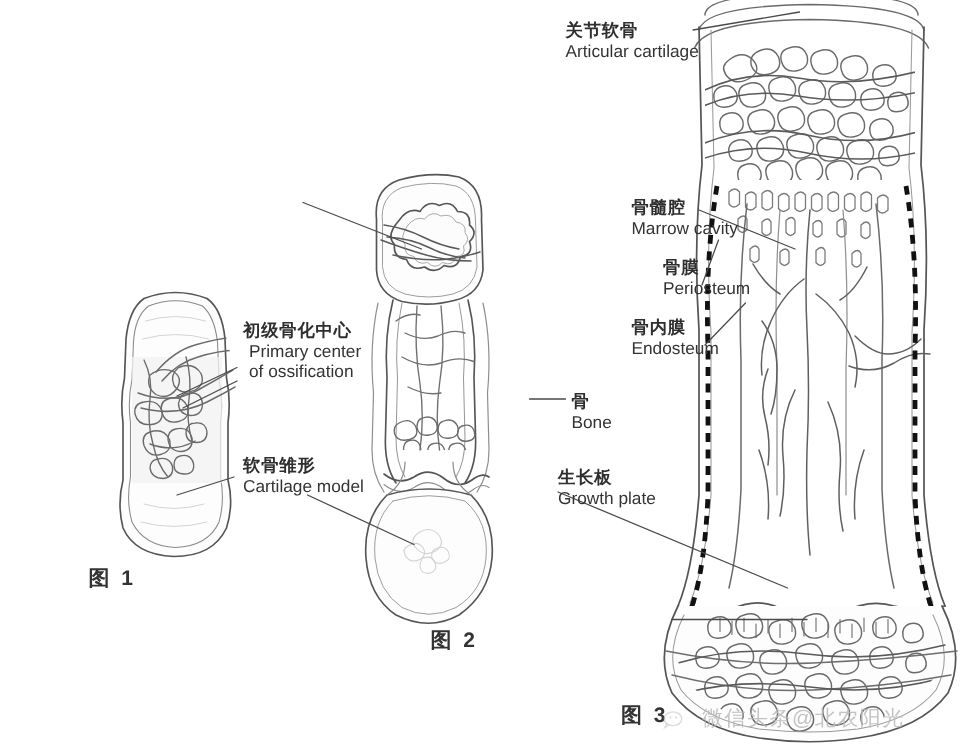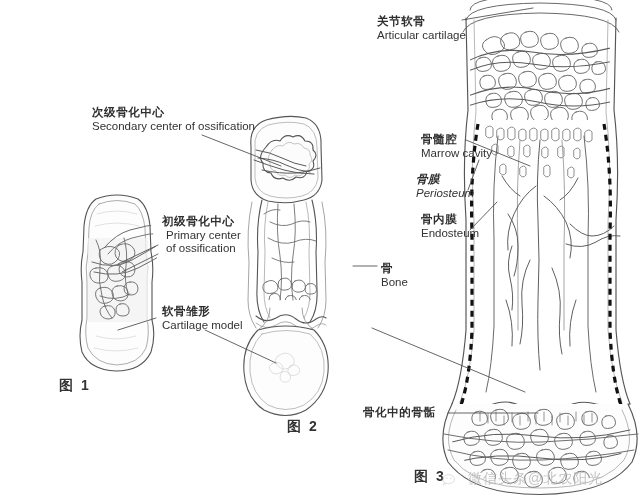--- a/index.html
+++ b/index.html
@@ -345,10 +345,6 @@
     </g>
   </svg>
 
-  <div class="lbl" style="left:92px;top:106px;">
-    <span class="cn">次级骨化中心</span>
-    <span class="en">Secondary center of ossification</span>
-  </div>
 
   <div class="lbl ind" style="left:162px;top:215px;">
     <span class="cn">初级骨化中心</span>

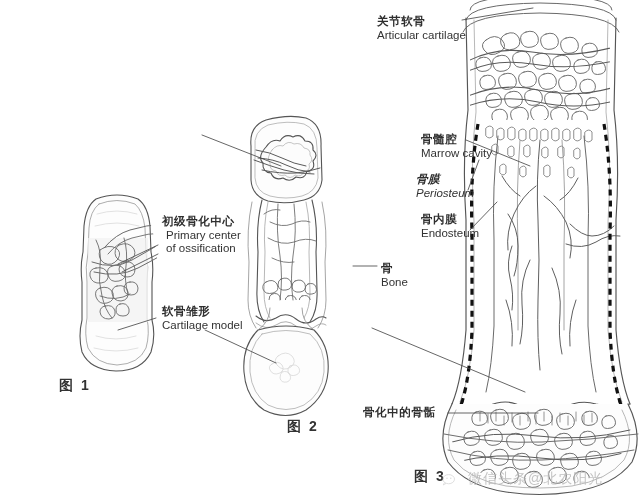--- a/index.html
+++ b/index.html
@@ -377,7 +377,7 @@
     <span class="en">Marrow cavity</span>
   </div>
 
-  <div class="lbl" style="left:416px;top:173px;font-style:italic;">
+  <div class="lbl" style="left:442px;top:173px;">
     <span class="cn">骨膜</span>
     <span class="en">Periosteum</span>
   </div>

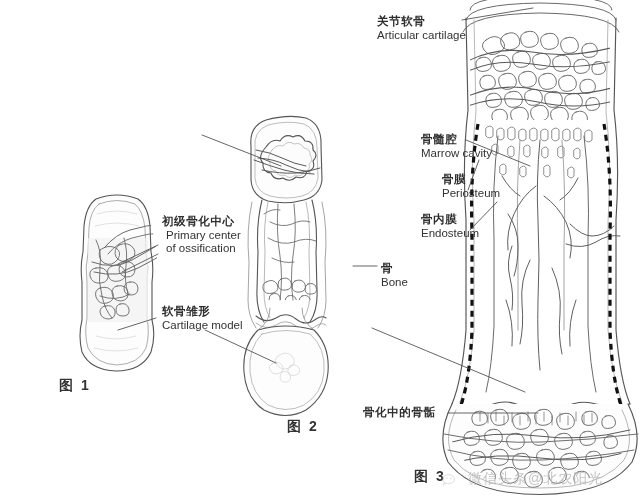--- a/index.html
+++ b/index.html
@@ -362,6 +362,10 @@
     <span class="en">Bone</span>
   </div>
 
+  <div class="lbl" style="left:372px;top:313px;">
+    <span class="cn">生长板</span>
+    <span class="en">Growth plate</span>
+  </div>
 
   <div class="lbl" style="left:363px;top:406px;">
     <span class="cn">骨化中的骨骺</span>

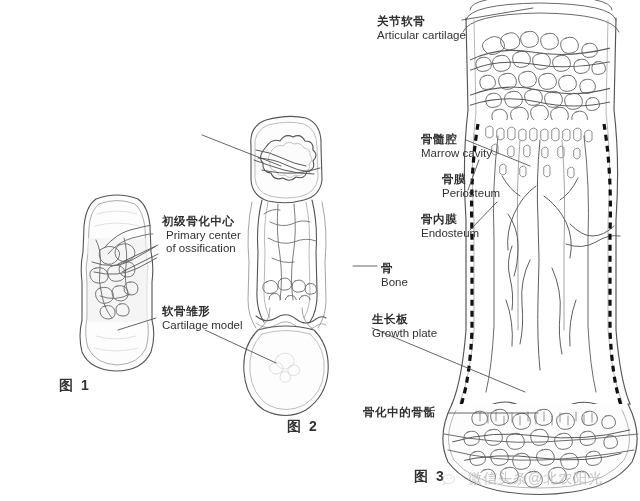--- a/index.html
+++ b/index.html
@@ -368,7 +368,6 @@
   </div>
 
   <div class="lbl" style="left:363px;top:406px;">
-    <span class="cn">骨化中的骨骺</span>
   </div>
 
   <div class="lbl" style="left:377px;top:15px;">

